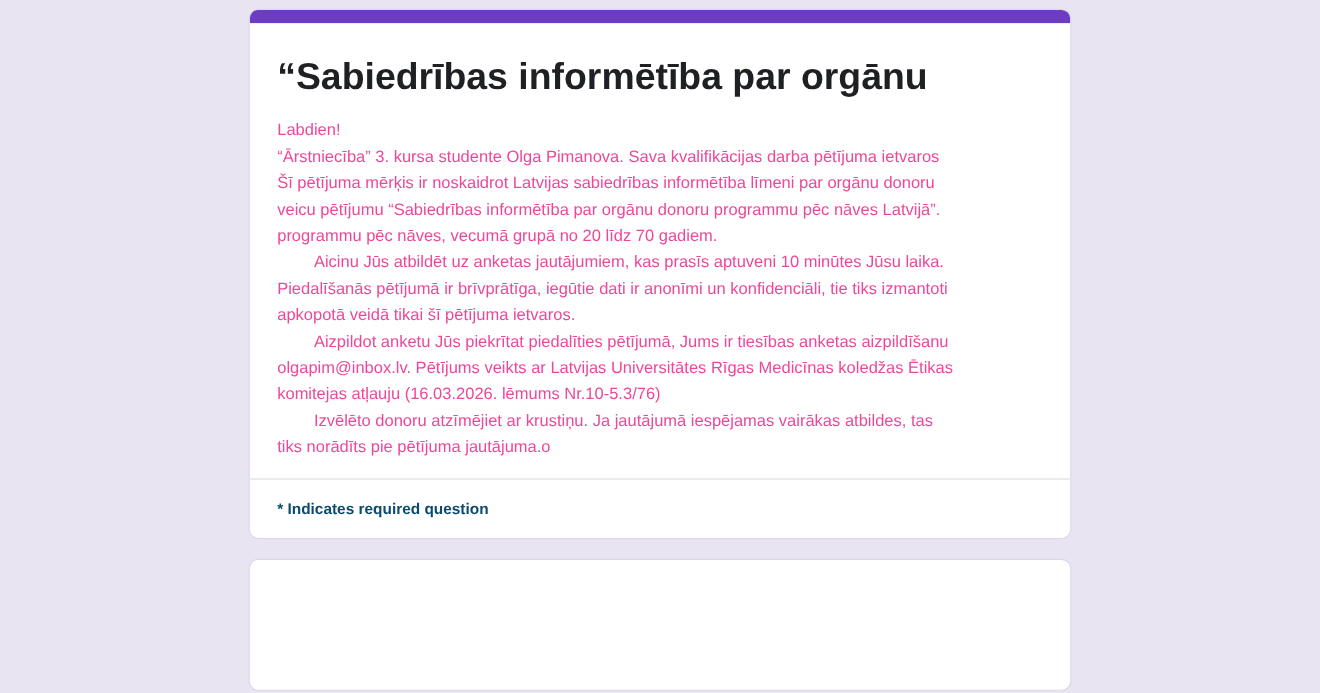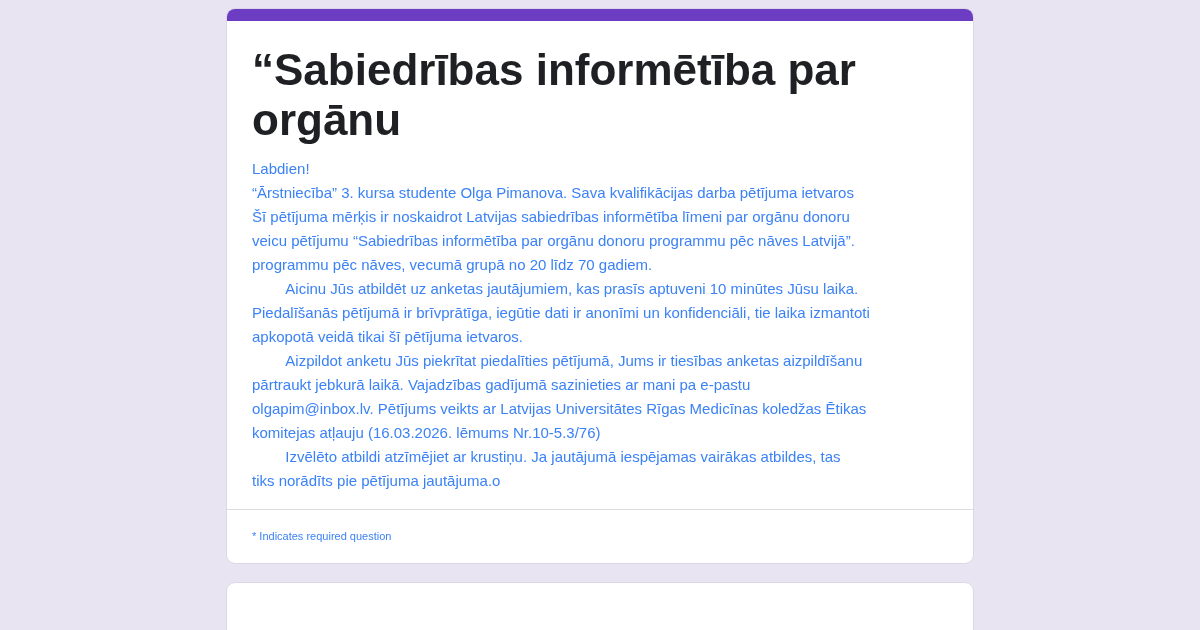--- a/index.html
+++ b/index.html
@@ -29,7 +29,7 @@
     padding: 24px 25px 16px 25px;
   }
   .form-title {
-    font-size: 44px;
+    font-size: 34px;
     font-weight: bold;
     line-height: 50px;
     color: #1f2023;

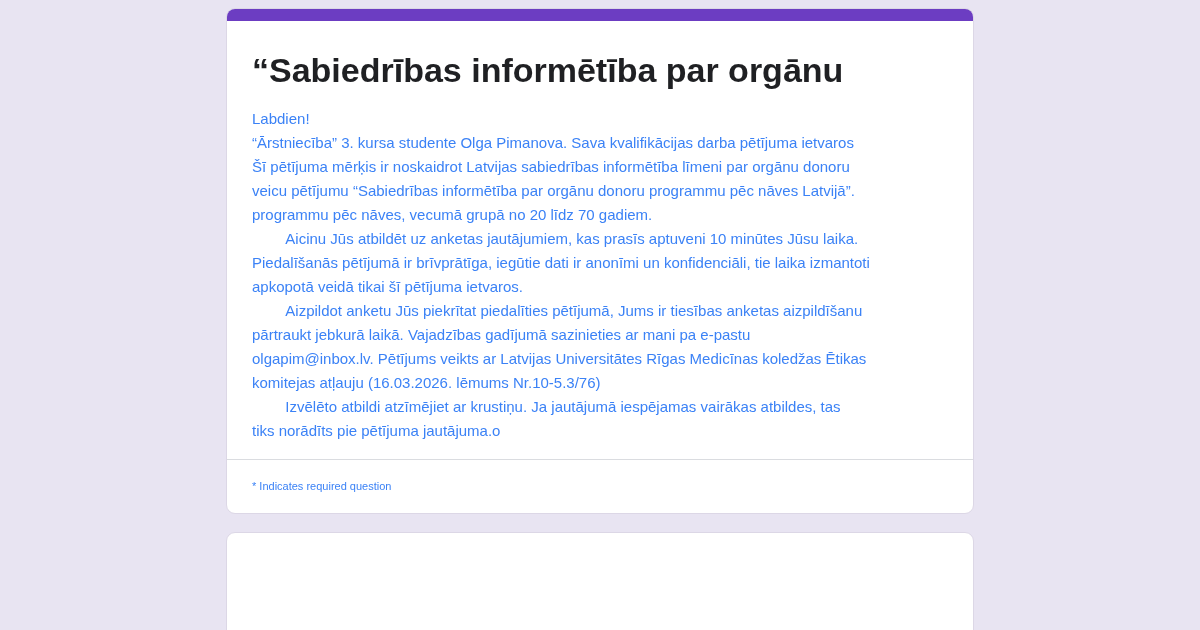--- a/index.html
+++ b/index.html
@@ -41,7 +41,7 @@
   .desc-line {
     font-size: 15px;
     line-height: 24px;
-    color: #3b82f6;
+    color: #ec4899;
     white-space: pre-wrap;
   }
   .divider {

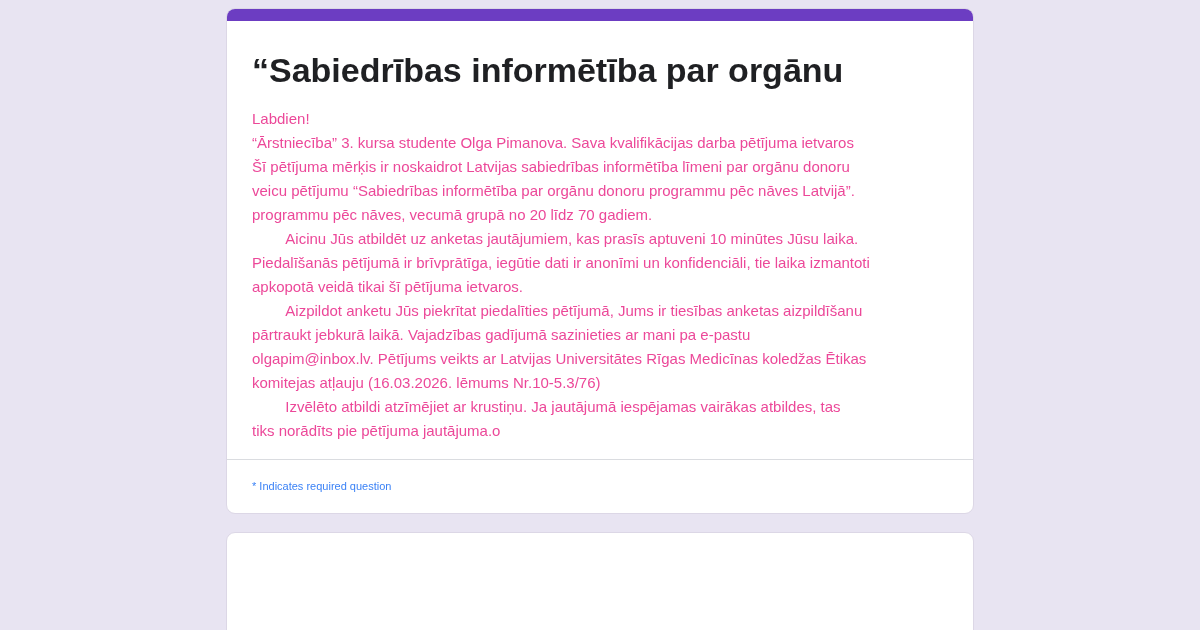--- a/index.html
+++ b/index.html
@@ -82,7 +82,7 @@
         <div class="desc-line">veicu pētījumu “Sabiedrības informētība par orgānu donoru programmu pēc nāves Latvijā”.</div>
         <div class="desc-line">programmu pēc nāves, vecumā grupā no 20 līdz 70 gadiem.</div>
         <div class="desc-line">        Aicinu Jūs atbildēt uz anketas jautājumiem, kas prasīs aptuveni 10 minūtes Jūsu laika.</div>
-        <div class="desc-line">Piedalīšanās pētījumā ir brīvprātīga, iegūtie dati ir anonīmi un konfidenciāli, tie laika izmantoti</div>
+        <div class="desc-line">Piedalīšanās pētījumā ir brīvprātīga, iegūtie dati ir anonīmi un konfidenciāli, tie tiks izmantoti</div>
         <div class="desc-line">apkopotā veidā tikai šī pētījuma ietvaros.</div>
         <div class="desc-line">        Aizpildot anketu Jūs piekrītat piedalīties pētījumā, Jums ir tiesības anketas aizpildīšanu</div>
         <div class="desc-line">pārtraukt jebkurā laikā. Vajadzības gadījumā sazinieties ar mani pa e-pastu</div>

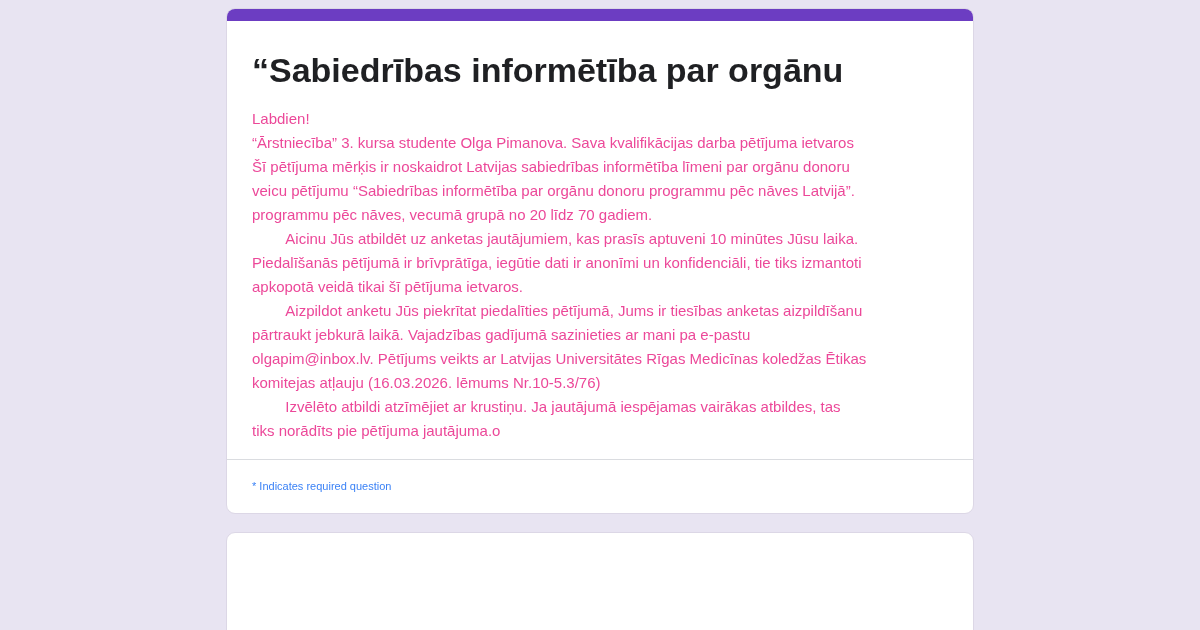--- a/index.html
+++ b/index.html
@@ -85,7 +85,6 @@
         <div class="desc-line">Piedalīšanās pētījumā ir brīvprātīga, iegūtie dati ir anonīmi un konfidenciāli, tie tiks izmantoti</div>
         <div class="desc-line">apkopotā veidā tikai šī pētījuma ietvaros.</div>
         <div class="desc-line">        Aizpildot anketu Jūs piekrītat piedalīties pētījumā, Jums ir tiesības anketas aizpildīšanu</div>
-        <div class="desc-line">pārtraukt jebkurā laikā. Vajadzības gadījumā sazinieties ar mani pa e-pastu</div>
         <div class="desc-line">olgapim@inbox.lv. Pētījums veikts ar Latvijas Universitātes Rīgas Medicīnas koledžas Ētikas</div>
         <div class="desc-line">komitejas atļauju (16.03.2026. lēmums Nr.10-5.3/76)</div>
         <div class="desc-line">        Izvēlēto atbildi atzīmējiet ar krustiņu. Ja jautājumā iespējamas vairākas atbildes, tas</div>

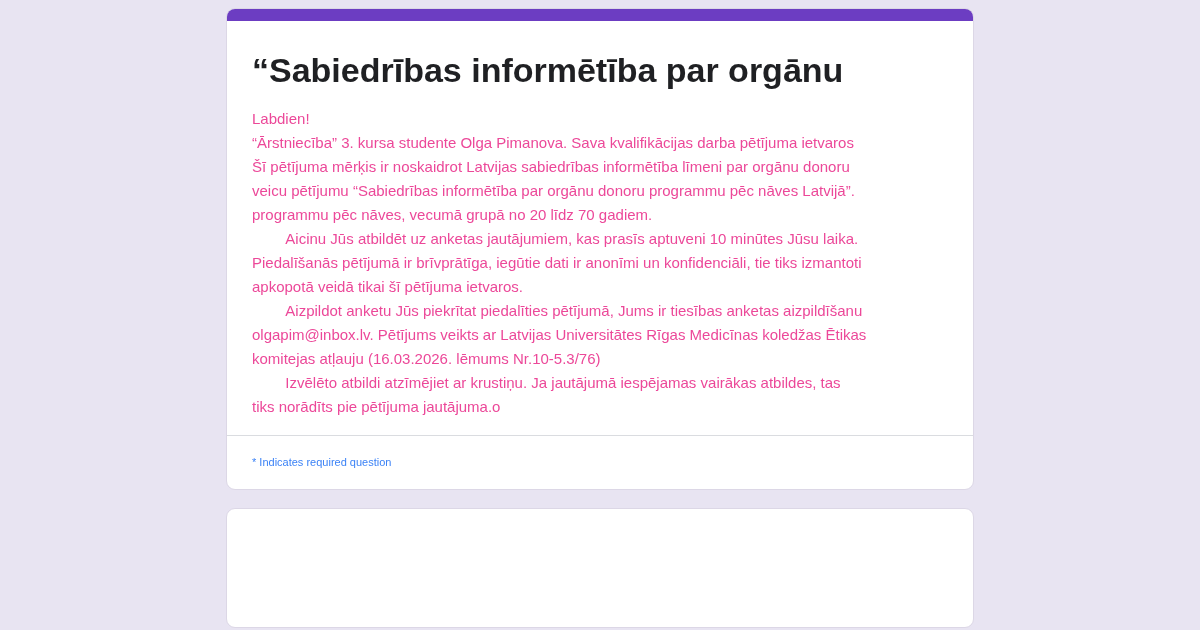--- a/index.html
+++ b/index.html
@@ -87,7 +87,7 @@
         <div class="desc-line">        Aizpildot anketu Jūs piekrītat piedalīties pētījumā, Jums ir tiesības anketas aizpildīšanu</div>
         <div class="desc-line">olgapim@inbox.lv. Pētījums veikts ar Latvijas Universitātes Rīgas Medicīnas koledžas Ētikas</div>
         <div class="desc-line">komitejas atļauju (16.03.2026. lēmums Nr.10-5.3/76)</div>
-        <div class="desc-line">        Izvēlēto atbildi atzīmējiet ar krustiņu. Ja jautājumā iespējamas vairākas atbildes, tas</div>
+        <div class="desc-line">        Izvēlēto donoru atzīmējiet ar krustiņu. Ja jautājumā iespējamas vairākas atbildes, tas</div>
         <div class="desc-line">tiks norādīts pie pētījuma jautājuma.o</div>
       </div>
     </div>

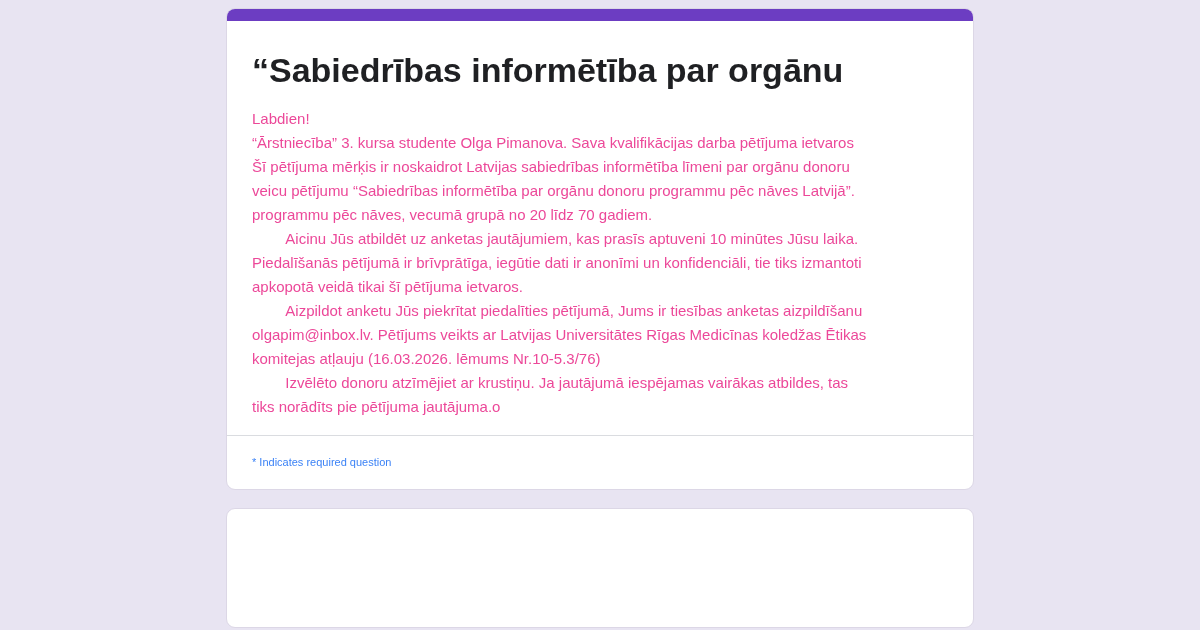--- a/index.html
+++ b/index.html
@@ -53,9 +53,10 @@
     padding: 14px 25px 15px 25px;
   }
   .required-note {
-    font-size: 11px;
+    font-size: 14px;
     line-height: 24px;
-    color: #3b82f6;
+    color: #0c4a6e;
+    font-weight: bold;
   }
   .question-card {
     margin-top: 18px;

